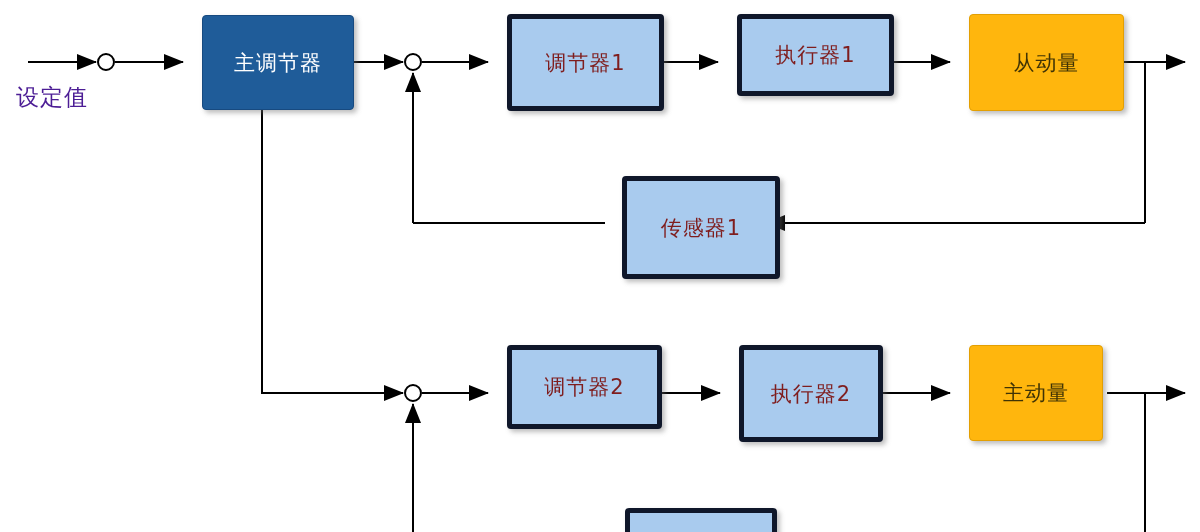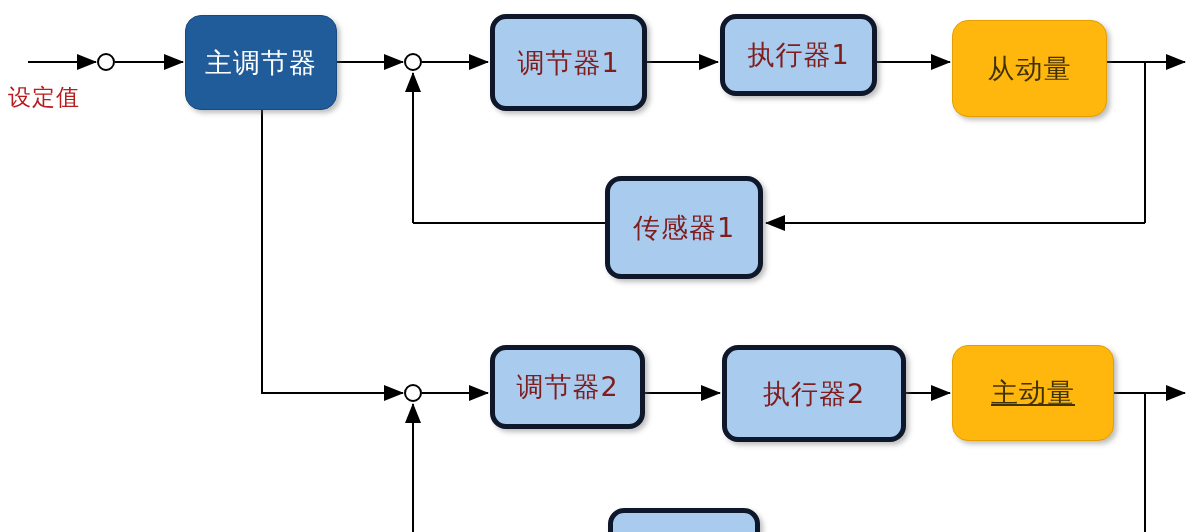--- a/index.html
+++ b/index.html
@@ -22,10 +22,11 @@
     align-items: center;
     justify-content: center;
     box-sizing: border-box;
-    border-radius: 16px;
-    font-size: 27px;
+    border-radius: 4px;
+    font-size: 21px;
     letter-spacing: 1px;
     box-shadow: 3px 3px 5px rgba(110,110,110,0.45);
+    margin-left: 17px;
   }
   .block-secondary {
     background: #a9cbee;

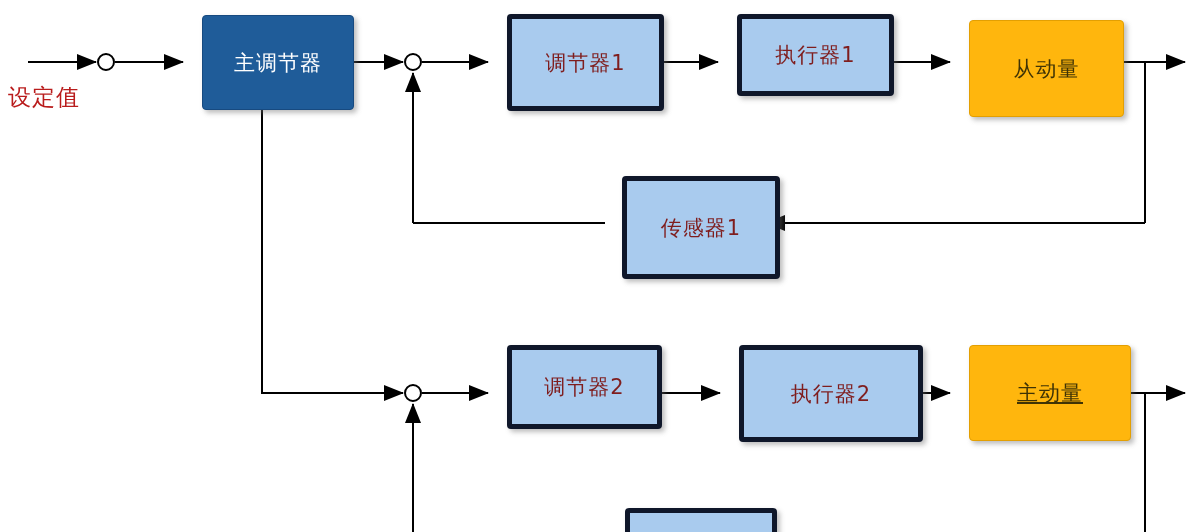--- a/index.html
+++ b/index.html
@@ -103,7 +103,7 @@
     <span>执行器1</span>
   </div>
 
-  <div class="block block-accent" style="left:952px; top:20px; width:155px; height:97px;">
+  <div class="block block-accent" style="left:952px; top:14px; width:155px; height:97px;">
     <span>从动量</span>
   </div>
 

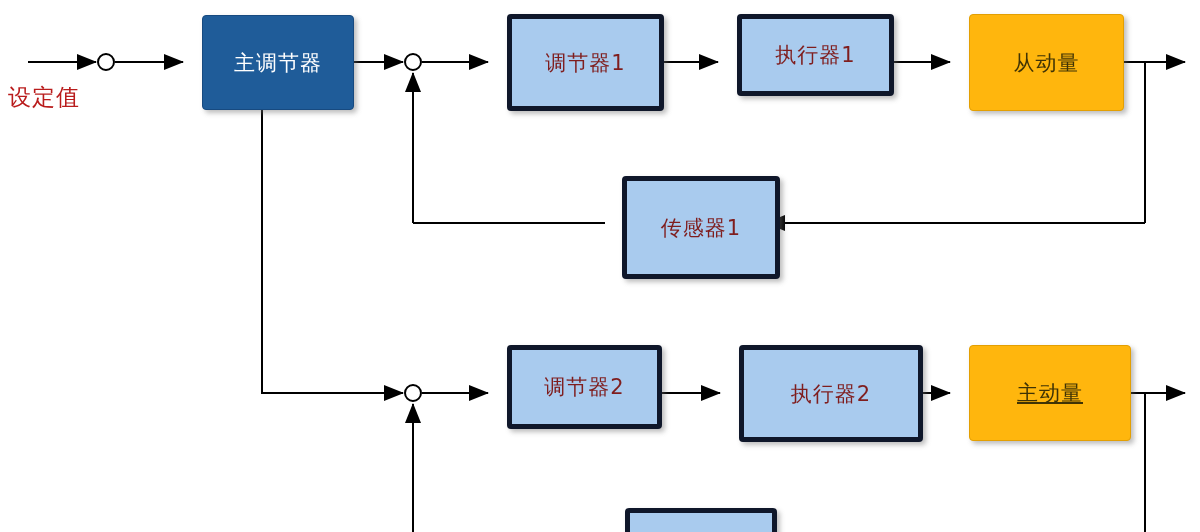--- a/index.html
+++ b/index.html
@@ -45,10 +45,10 @@
   }
   .setpoint-label {
     position: absolute;
-    left: 8px;
+    left: 16px;
     top: 82px;
     font-size: 23px;
-    color: #b91c1c;
+    color: #4c1d95;
     letter-spacing: 1px;
   }
   .conn { stroke: #000000; stroke-width: 2; fill: none; }

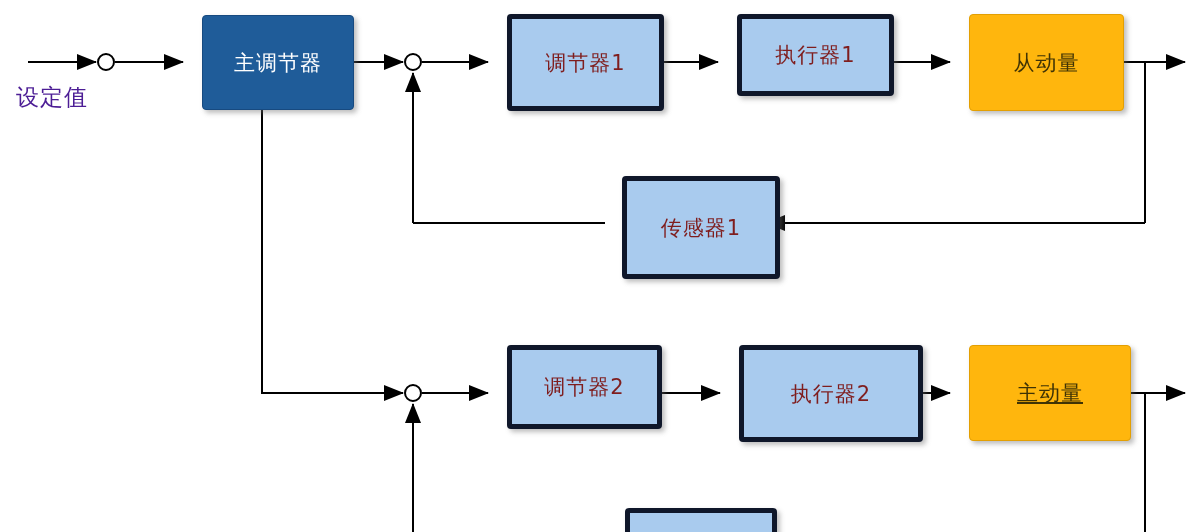--- a/index.html
+++ b/index.html
@@ -115,7 +115,7 @@
     <span>调节器2</span>
   </div>
 
-  <div class="block block-secondary" style="left:722px; top:345px; width:184px; height:97px;">
+  <div class="block block-secondary" style="left:722px; top:345px; width:144px; height:97px;">
     <span>执行器2</span>
   </div>
 

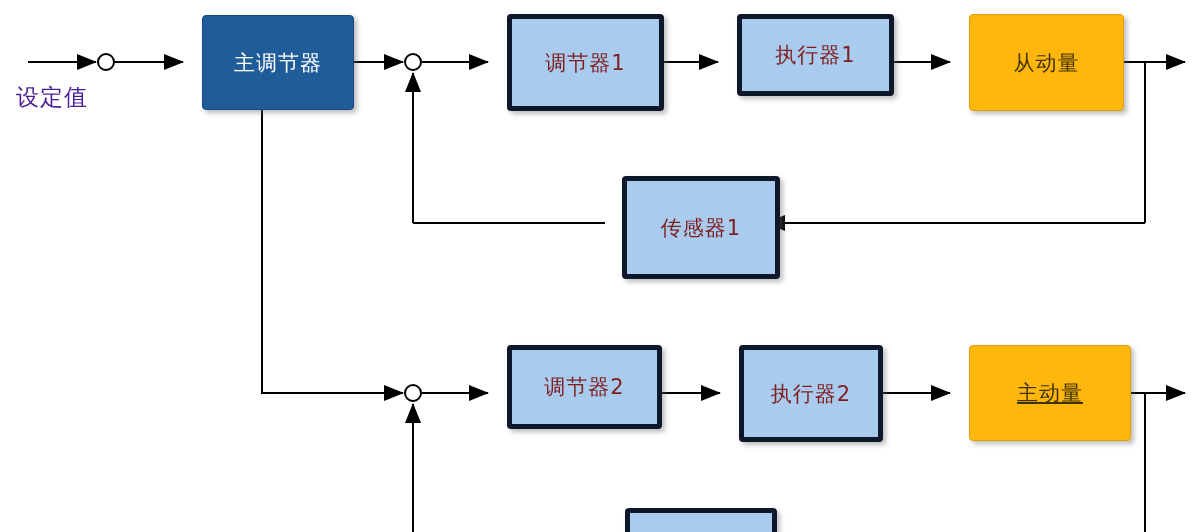--- a/index.html
+++ b/index.html
@@ -119,7 +119,7 @@
     <span>执行器2</span>
   </div>
 
-  <div class="block block-accent" style="left:952px; top:345px; width:162px; height:96px;text-decoration:underline;">
+  <div class="block block-accent" style="left:952px; top:345px; width:134px; height:96px;">
     <span>主动量</span>
   </div>
 

